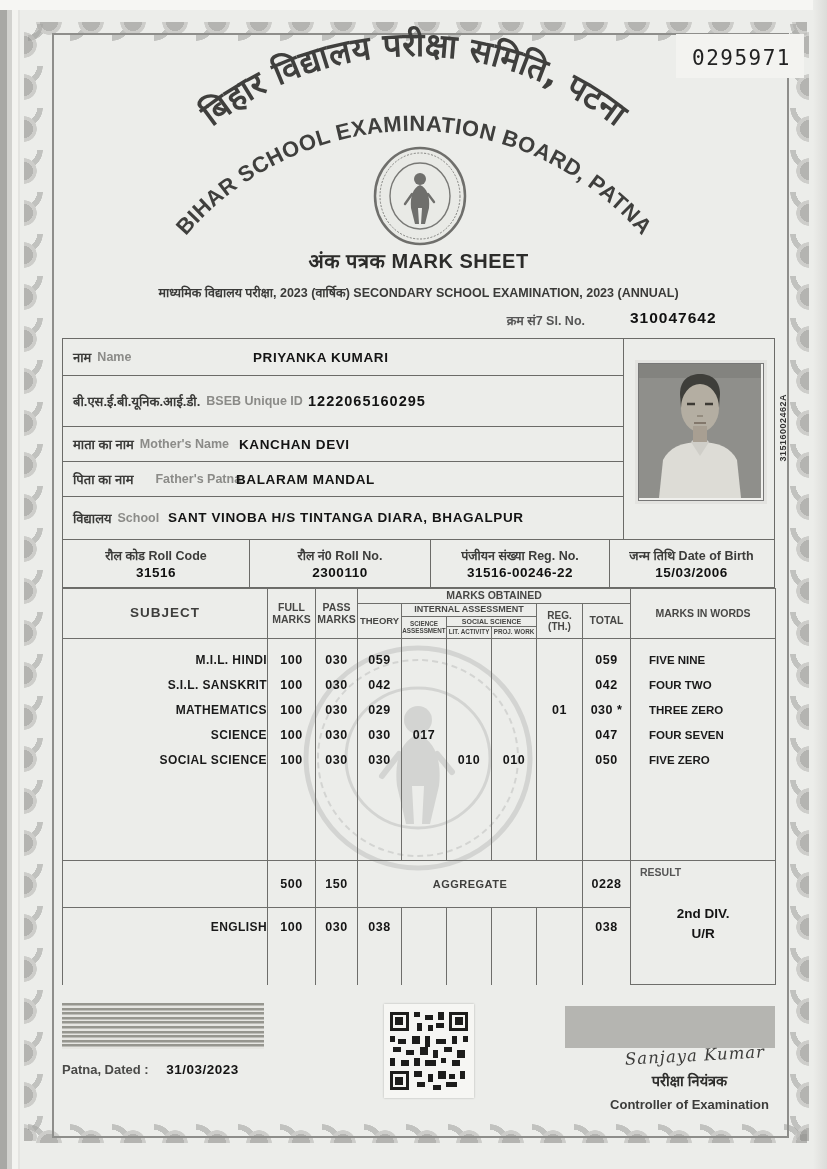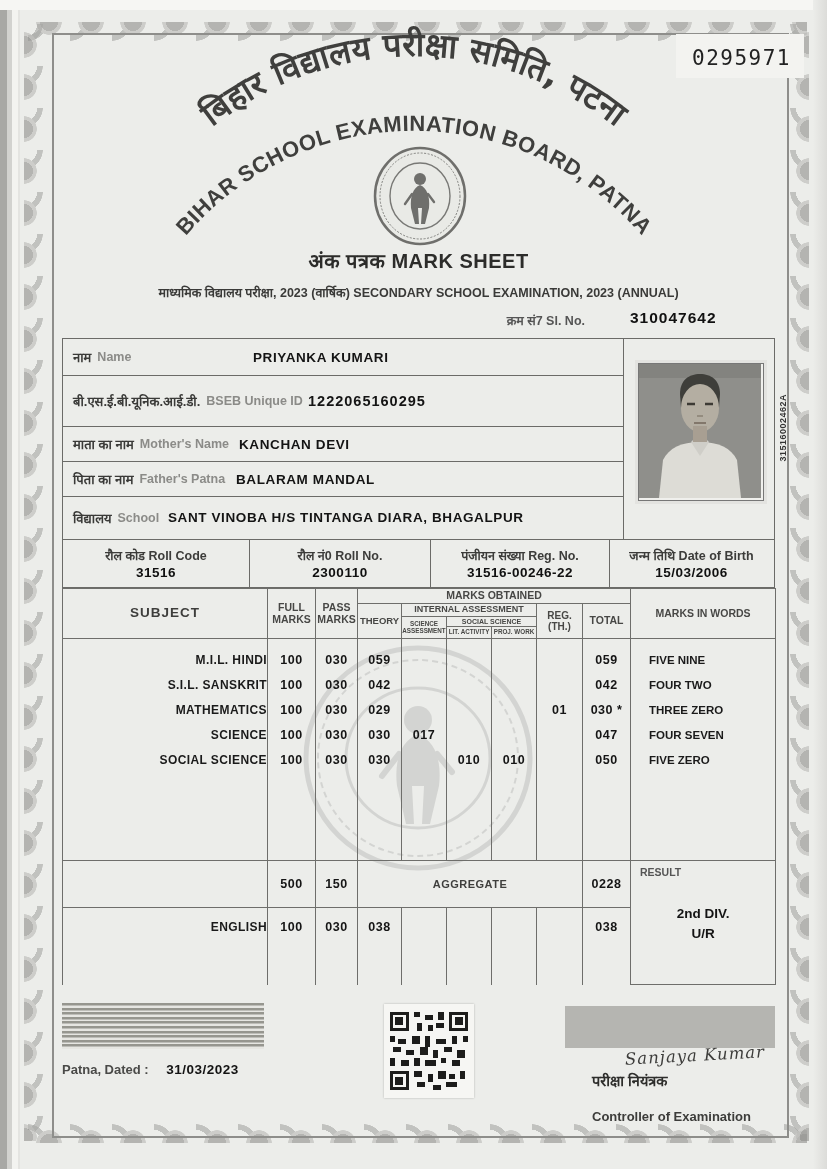--- a/index.html
+++ b/index.html
@@ -182,7 +182,7 @@
       <span class="lab-en">Mother's Name</span>
       <span class="ival" style="left:176px;">KANCHAN DEVI</span>
     </div>
-    <div class="irow" style="height:35px;">
+    <div class="irow" style="height:35px;gap:16px;">
       <span class="lab-hi">पिता का नाम</span>
       <span class="lab-en">Father's Patna</span>
       <span class="ival" style="left:173px;">BALARAM MANDAL</span>

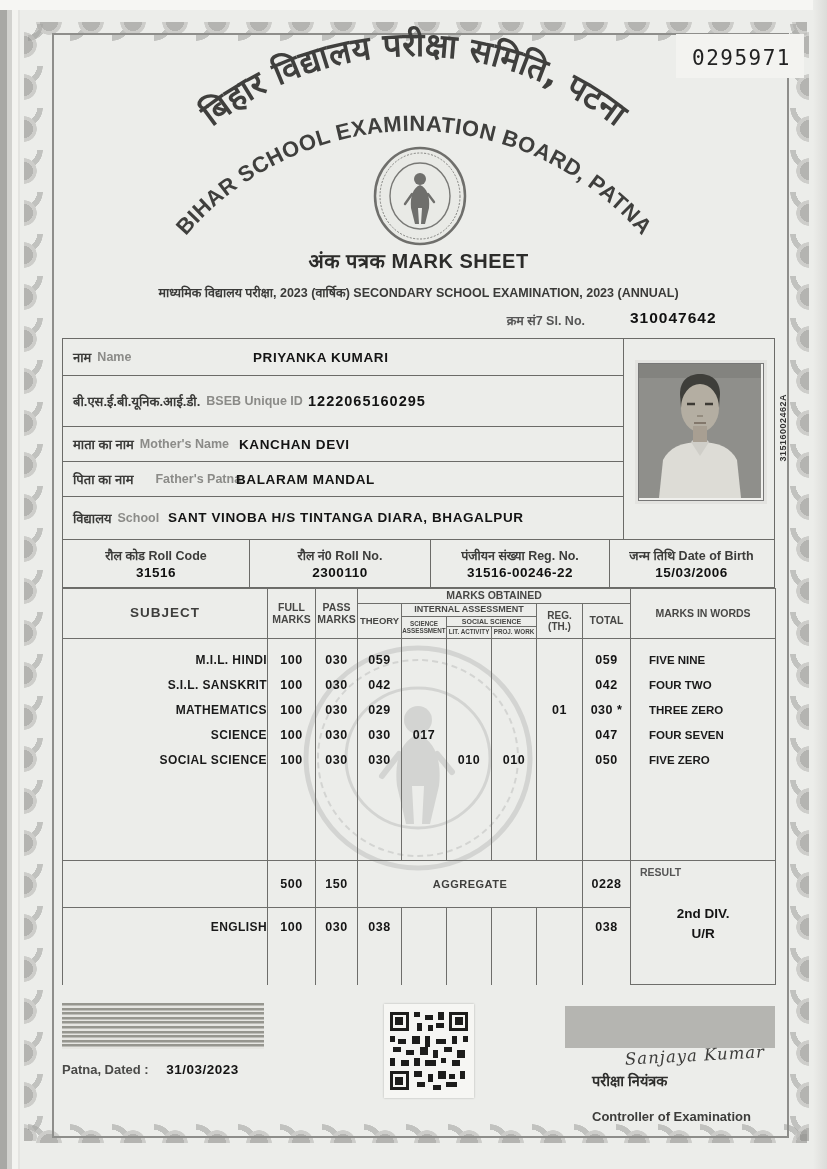--- a/index.html
+++ b/index.html
@@ -118,7 +118,7 @@
   .signature{position:absolute;left:610px;top:1046px;width:170px;text-align:center;
     font-family:"DejaVu Serif","Liberation Serif",serif;font-style:italic;font-size:16.5px;color:#3d3d3b;
     transform:rotate(-3deg);letter-spacing:1px;}
-  .controller{position:absolute;left:592px;top:1070px;width:195px;}
+  .controller{position:absolute;left:592px;top:1070px;width:195px;text-align:center;}
   .controller .hi{font-size:14.5px;font-weight:bold;color:#2e2e2c;}
   .controller .en{font-size:13px;font-weight:bold;color:#3c3c3a;margin-top:19px;}
 </style>

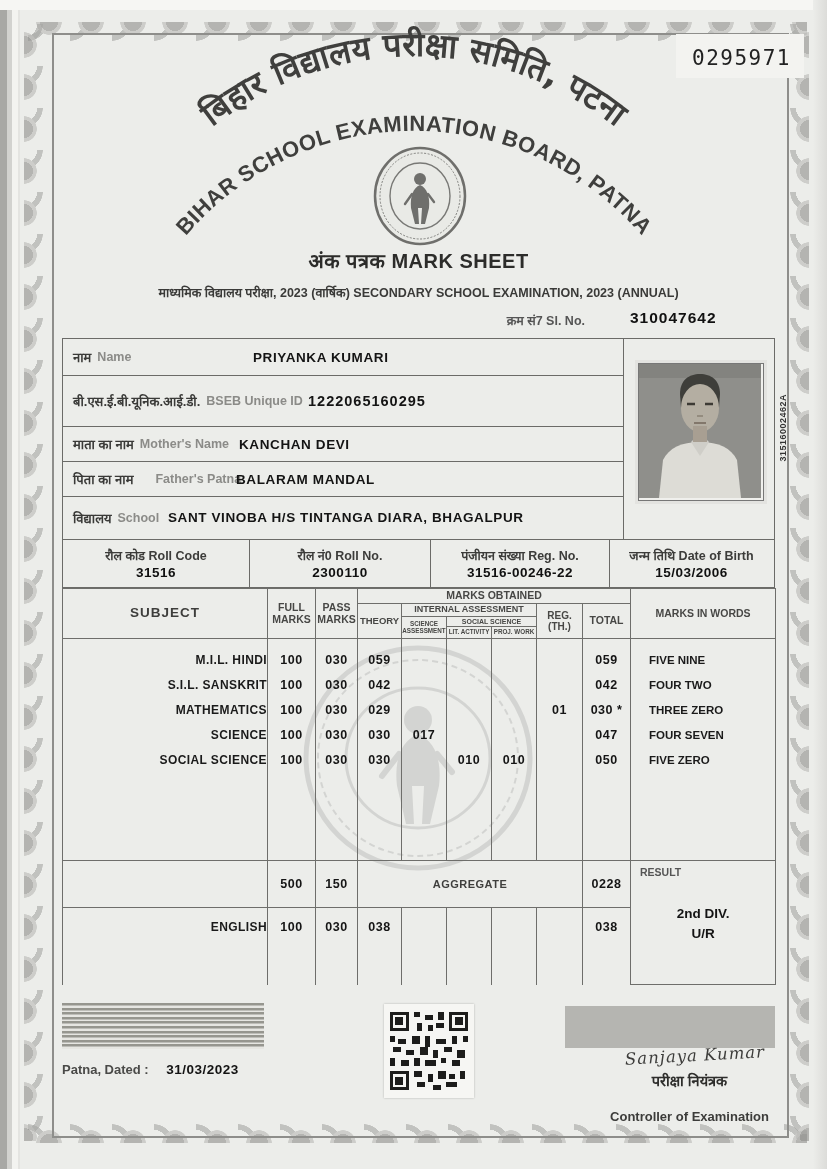--- a/index.html
+++ b/index.html
@@ -120,7 +120,7 @@
     transform:rotate(-3deg);letter-spacing:1px;}
   .controller{position:absolute;left:592px;top:1070px;width:195px;text-align:center;}
   .controller .hi{font-size:14.5px;font-weight:bold;color:#2e2e2c;}
-  .controller .en{font-size:13px;font-weight:bold;color:#3c3c3a;margin-top:19px;}
+  .controller .en{font-size:13px;font-weight:bold;color:#3c3c3a;margin-top:7px;}
 </style>
 </head>
 <body>

